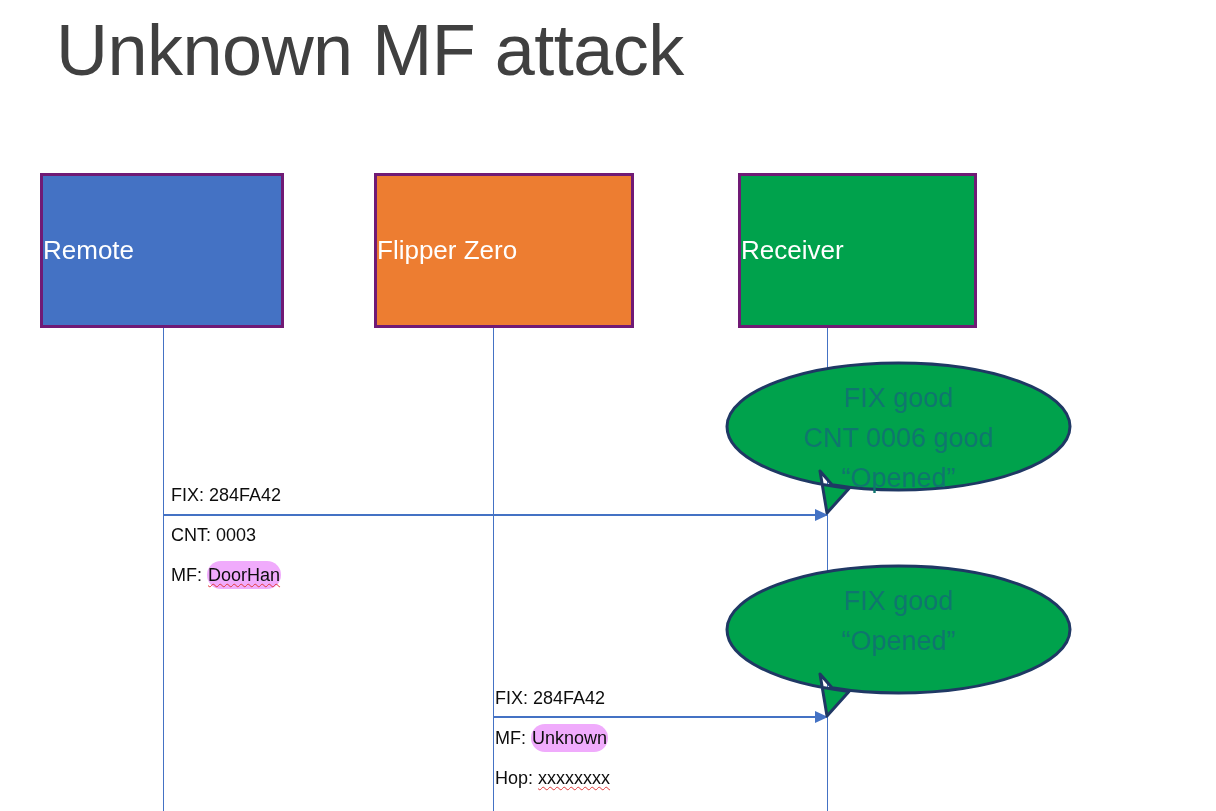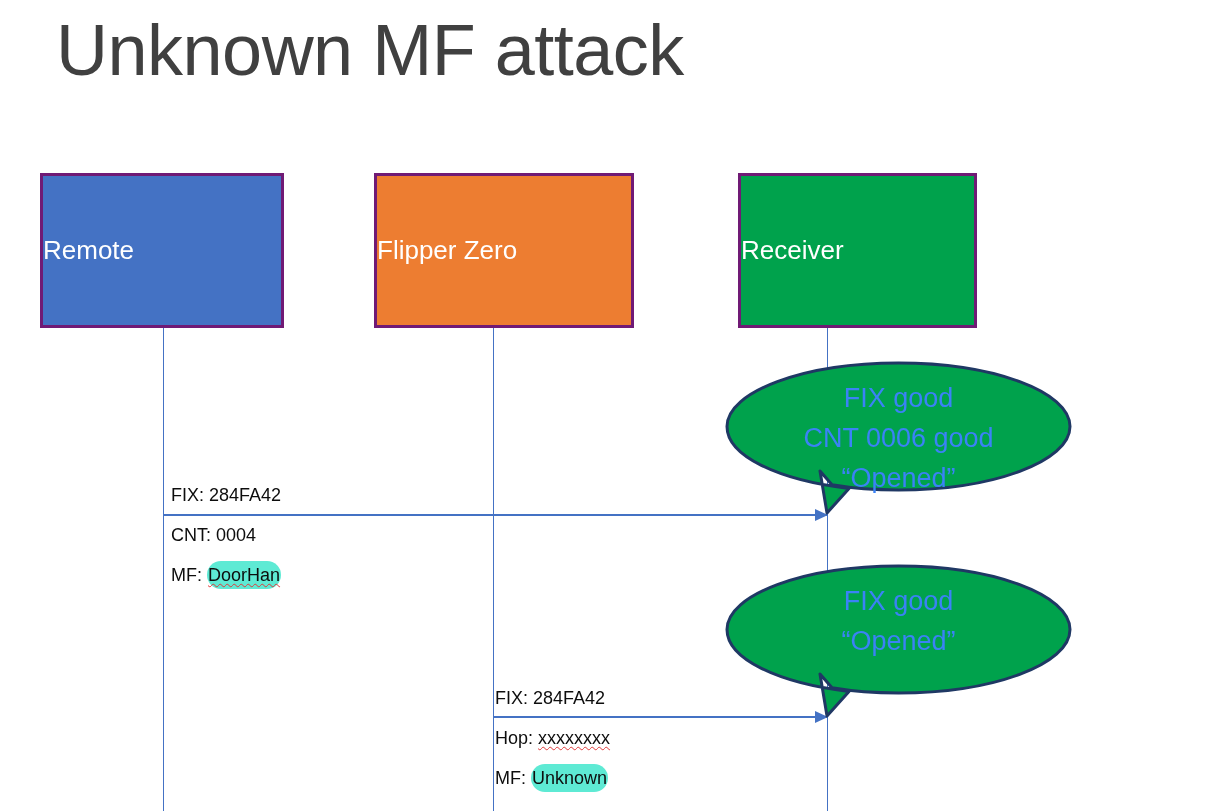--- a/index.html
+++ b/index.html
@@ -111,7 +111,7 @@
     left: 0;
     right: 0;
     text-align: center;
-    color: #3b82f6;
+    color: #0f766e;
     font-size: 27px;
     line-height: 40px;
     pointer-events: none;

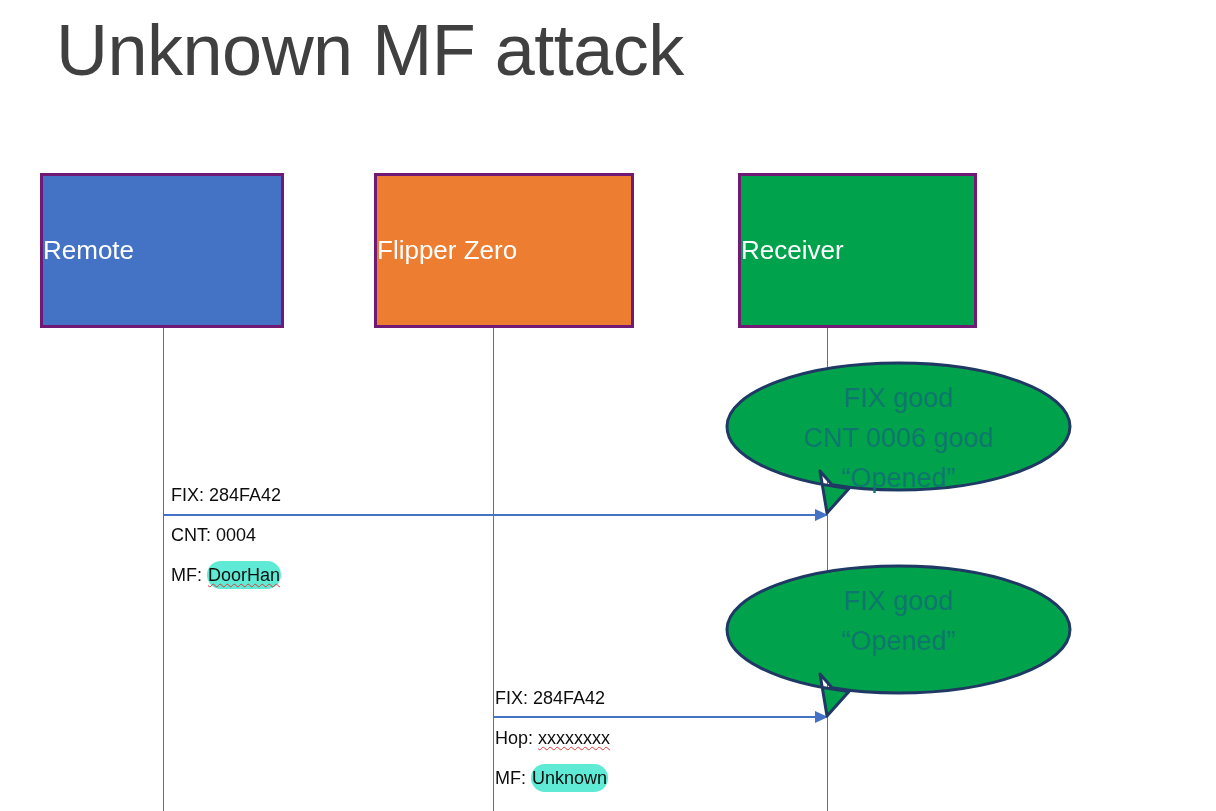--- a/index.html
+++ b/index.html
@@ -145,7 +145,7 @@
   <div class="msg-arrow msg-arrow-1"></div>
   <div class="msg-label msg-label-1">
     <span class="msg-line"><span>FIX: </span><span>284FA42</span></span>
-    <span class="msg-line"><span>CNT: </span><span>0004</span></span>
+    <span class="msg-line"><span>CNT: </span><span>0003</span></span>
     <span class="msg-line"><span>MF: </span><span class="hl sq">DoorHan</span></span>
   </div>
 

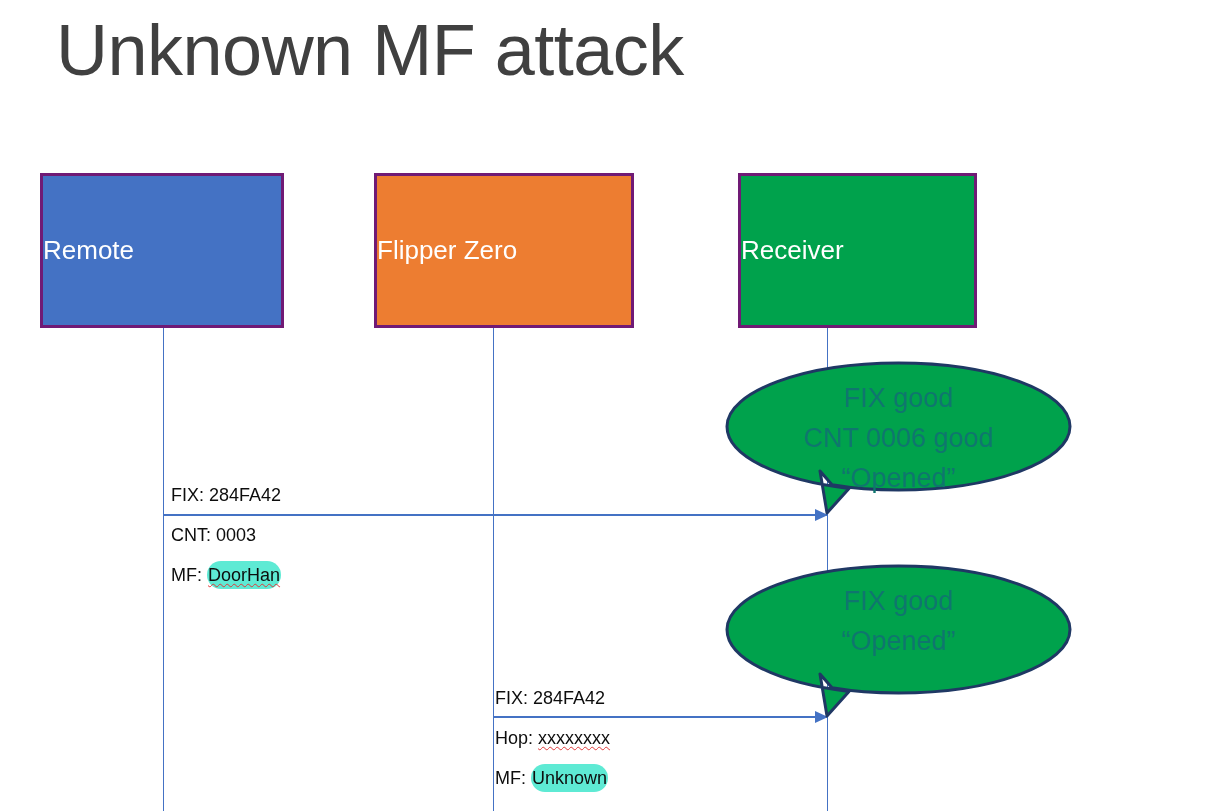--- a/index.html
+++ b/index.html
@@ -91,7 +91,7 @@
   .msg-label-2 { left: 495px; top: 678px; }
   .msg-line { display: block; }
   .hl {
-    background: #5eead4;
+    background: #f0abfc;
     padding: 4px 1px;
     border-radius: 15px;
   }

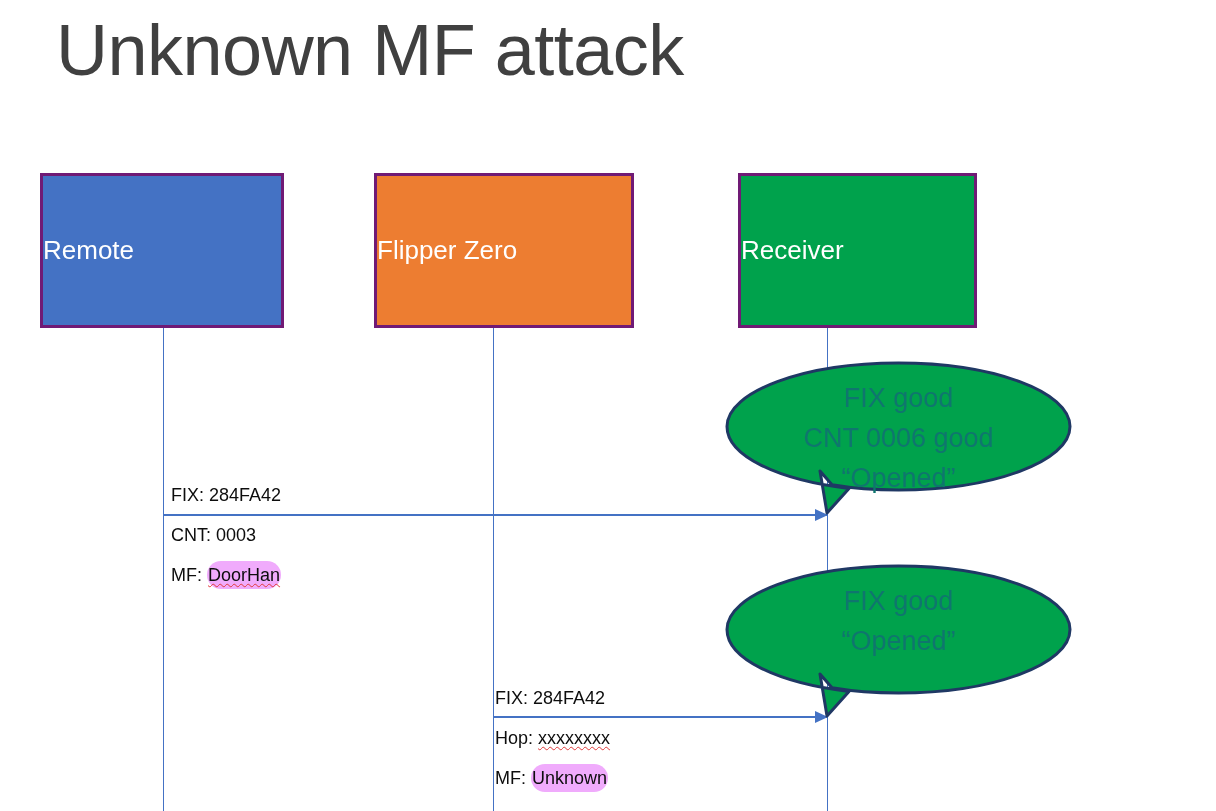--- a/index.html
+++ b/index.html
@@ -152,8 +152,8 @@
   <div class="msg-arrow msg-arrow-2"></div>
   <div class="msg-label msg-label-2">
     <span class="msg-line"><span>FIX: </span><span>284FA42</span></span>
+    <span class="msg-line"><span>MF: </span><span class="hl">Unknown</span></span>
     <span class="msg-line"><span>Hop: </span><span class="sq">xxxxxxxx</span></span>
-    <span class="msg-line"><span>MF: </span><span class="hl">Unknown</span></span>
   </div>
 
   <div class="bubble bubble-1">

